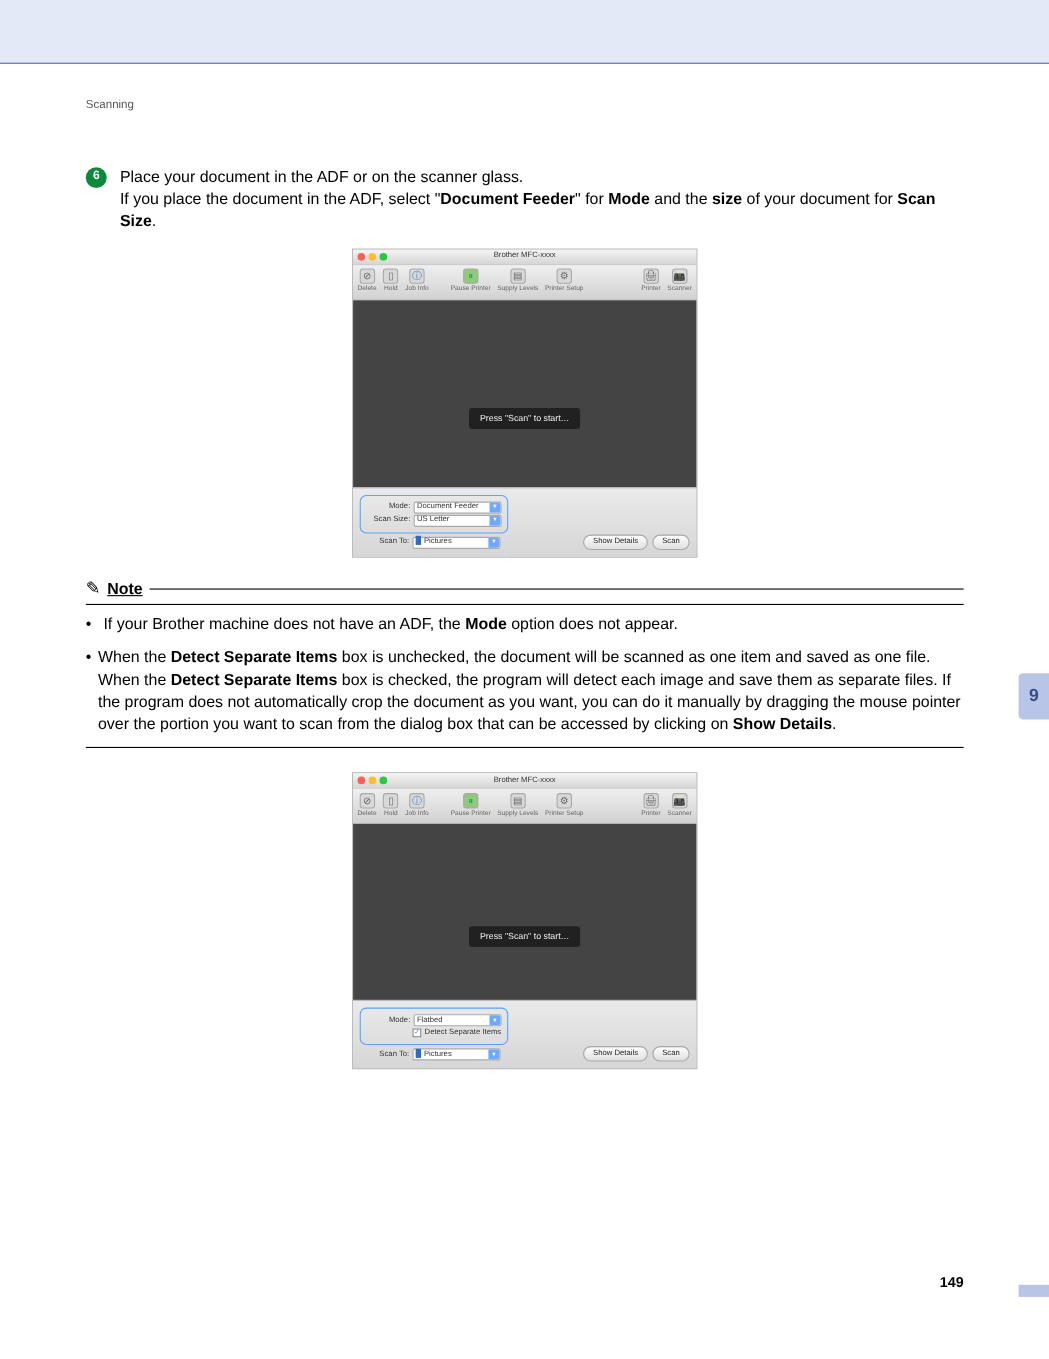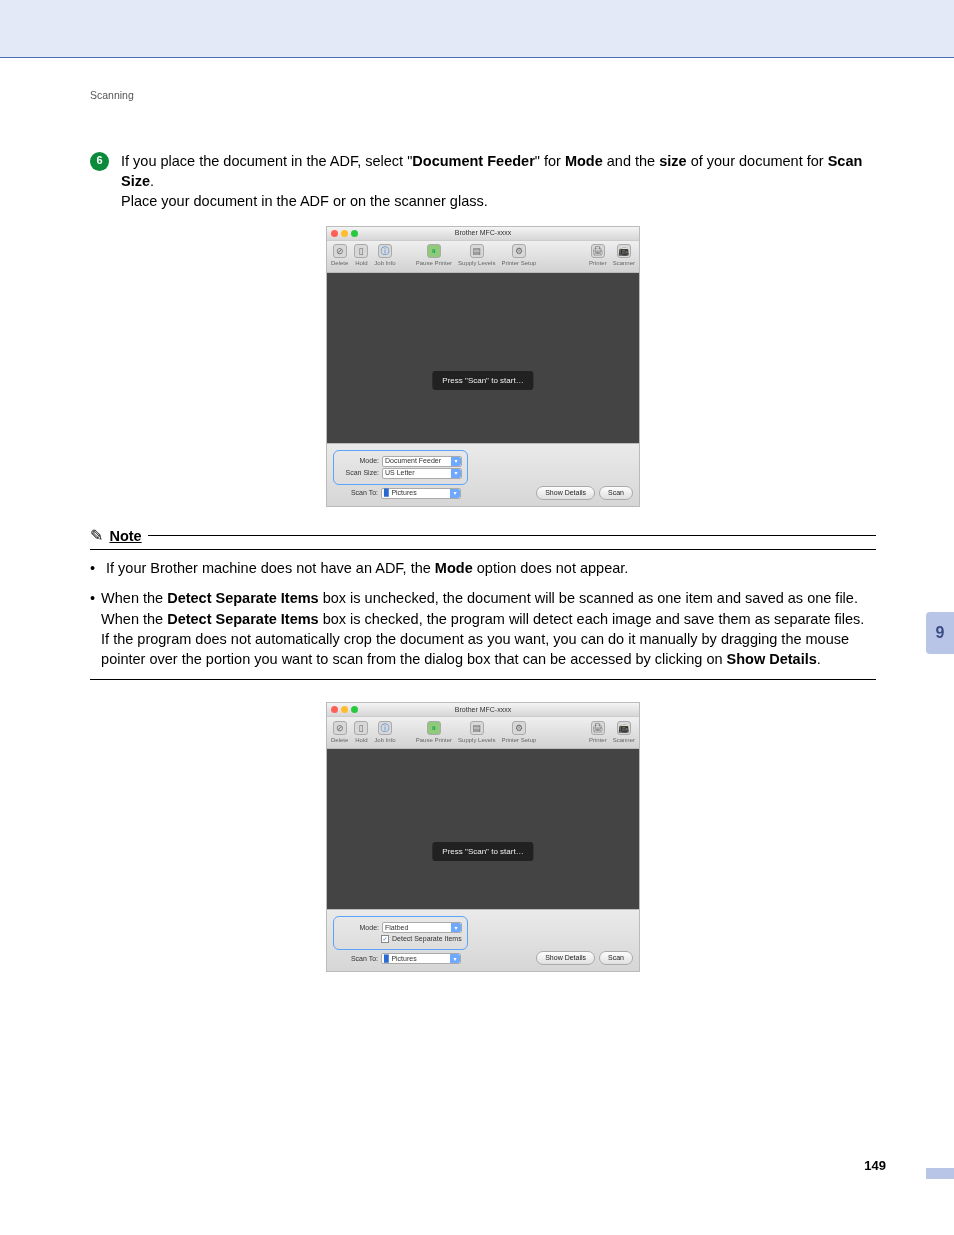--- a/index.html
+++ b/index.html
@@ -20,7 +20,6 @@
   }
   .content {
     padding: 30px 78px 0 78px;
-    margin-left: 12px;
   }
   .breadcrumb {
     font-size: 10.5px;

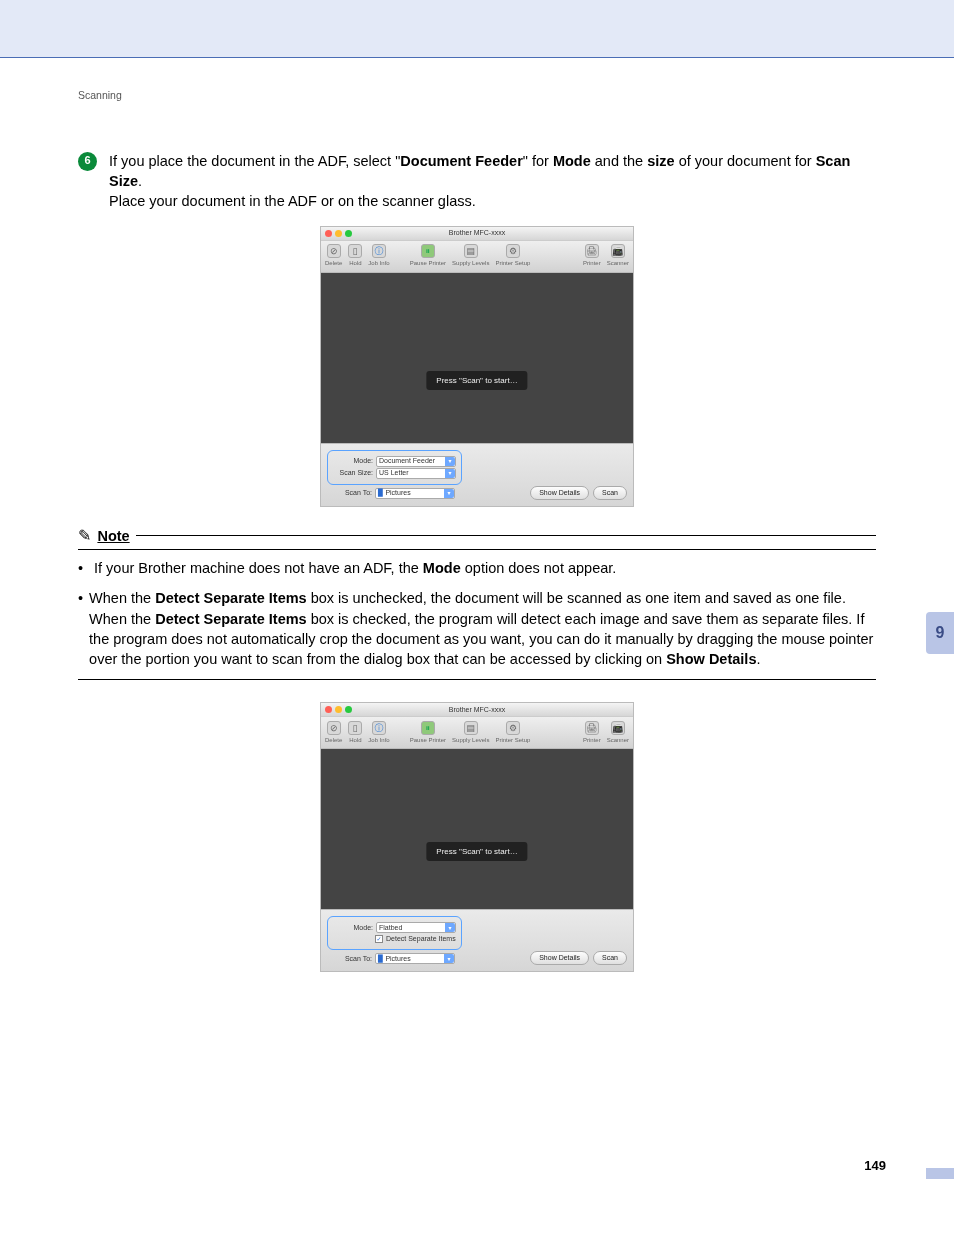--- a/index.html
+++ b/index.html
@@ -156,10 +156,10 @@
   <div class="step-row">
     <div class="step-bullet">6</div>
     <div class="step-text">
+      <div>Place your document in the ADF or on the scanner glass.</div>
       <div>
         <span>If you place the document in the ADF, select "</span><b>Document Feeder</b><span>" for </span><b>Mode</b><span> and the </span><b>size</b><span> of your document for </span><b>Scan Size</b><span>.</span>
       </div>
-      <div>Place your document in the ADF or on the scanner glass.</div>
     </div>
   </div>
 

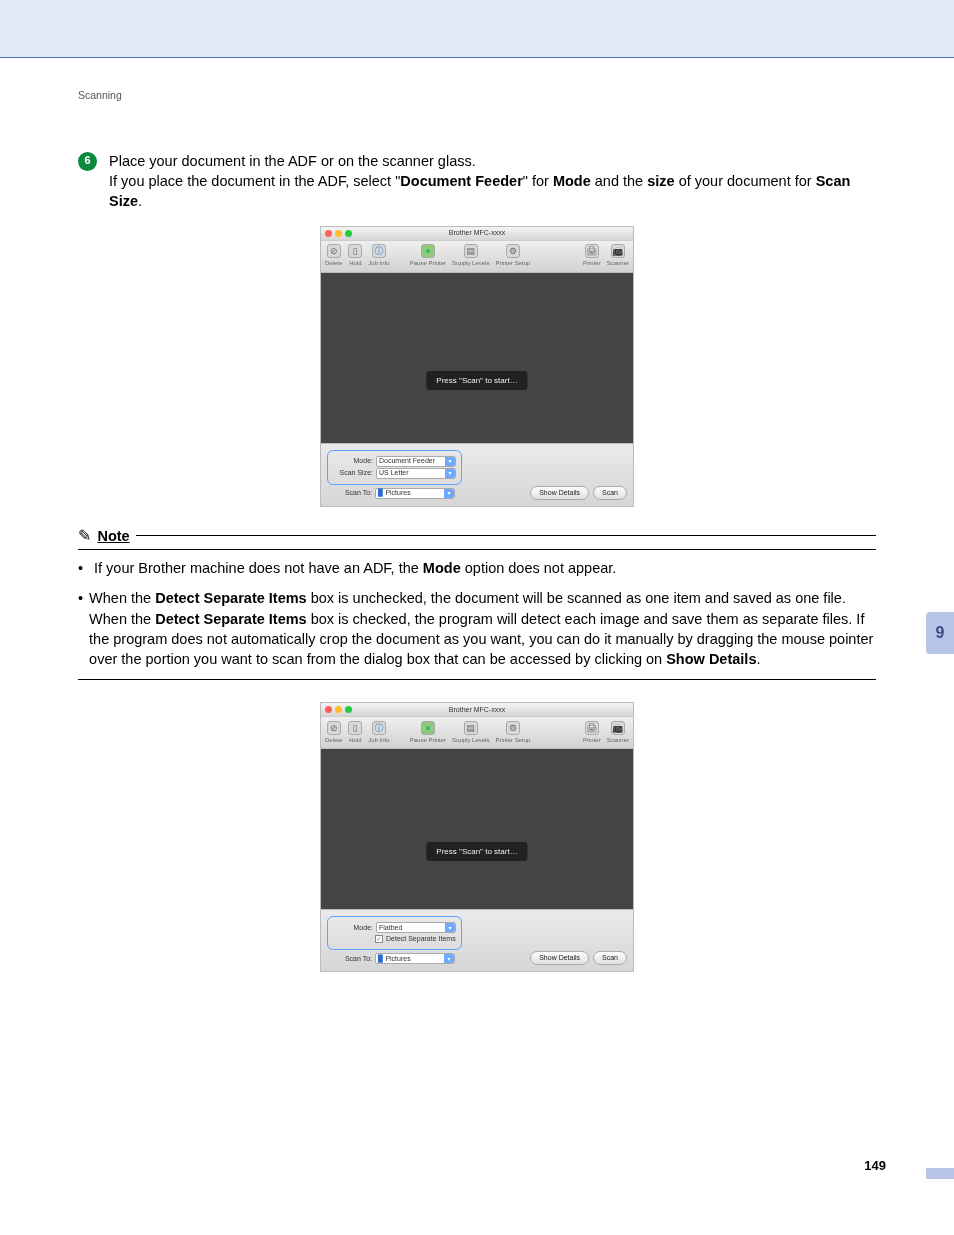--- a/index.html
+++ b/index.html
@@ -136,7 +136,7 @@
     border-radius:4px 0 0 4px;
   }
   .page-num {
-    position:absolute; right:68px; bottom:60px;
+    position:absolute; right:78px; bottom:60px;
     font-weight:bold; font-size:13px;
   }
   .page-deco {

